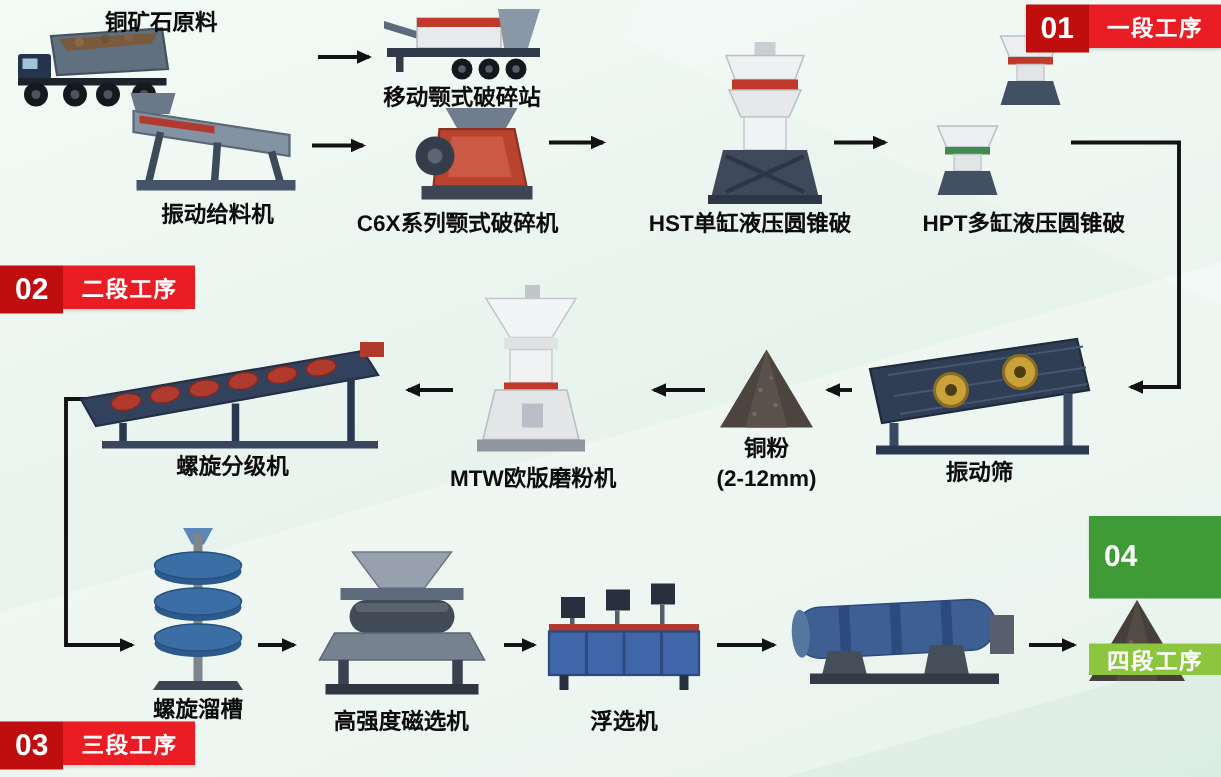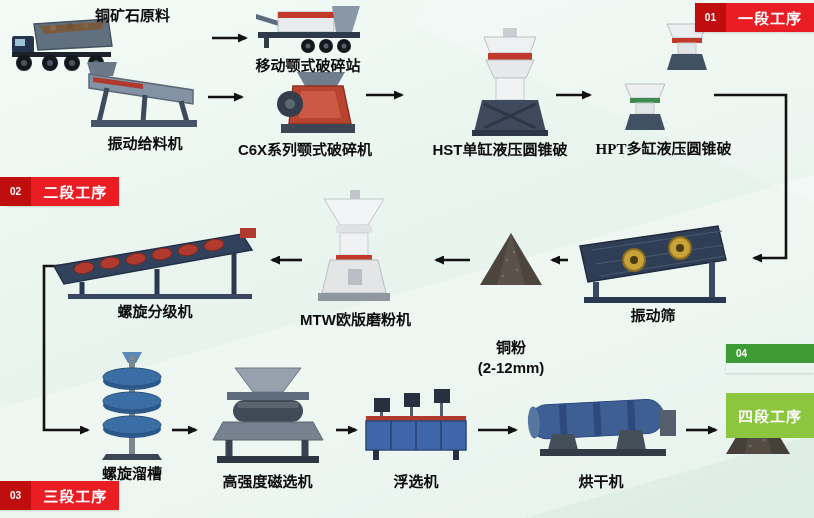--- a/index.html
+++ b/index.html
@@ -253,7 +253,7 @@
     <circle cx="27" cy="50" r="1.5" fill="#6e645a"></circle>
   </svg>
 
-  <div class="label" style="left:45px;top:6px;width:125px;text-align:right;">铜矿石原料</div>
+  <div class="label" style="left:45px;top:6px;width:125px;">铜矿石原料</div>
   <div class="label" style="left:85px;top:134px;width:120px;">振动给料机</div>
   <div class="label" style="left:248px;top:56px;width:120px;">移动颚式破碎站</div>
   <div class="label" style="left:235px;top:140px;width:140px;text-align:center;">C6X系列颚式破碎机</div>

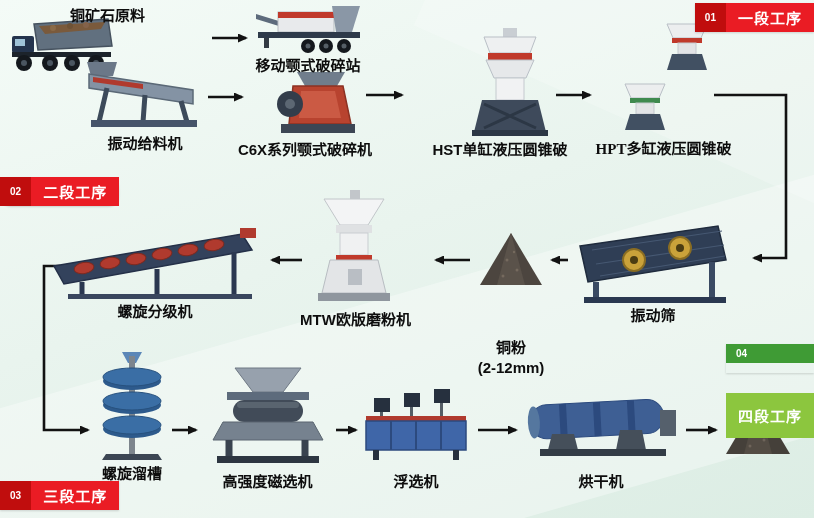--- a/index.html
+++ b/index.html
@@ -18,7 +18,7 @@
     text-align:center; line-height:1.3; white-space:nowrap;
   }
   .badge { position:absolute; z-index:5; display:flex; height:29px; color:#fff; font-weight:bold; box-shadow:0 1px 2px rgba(0,0,0,0.15); }
-  .badge-num  { display:flex; align-items:center; padding:4px 10px; font-size:10px; }
+  .badge-num  { display:flex; align-items:center; padding:16px 10px; font-size:20px; }
   .badge-text { display:flex; align-items:center; padding:12px 12px; font-size:15px; letter-spacing:1px; }
   .badge-red   .badge-num  { background:#c00d0d; }
   .badge-red   .badge-text { background:#ea1c24; }

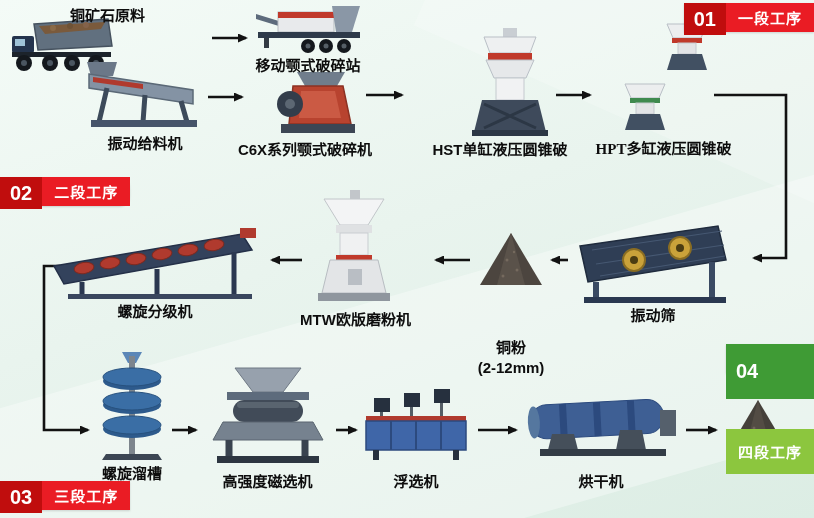--- a/index.html
+++ b/index.html
@@ -19,7 +19,7 @@
   }
   .badge { position:absolute; z-index:5; display:flex; height:29px; color:#fff; font-weight:bold; box-shadow:0 1px 2px rgba(0,0,0,0.15); }
   .badge-num  { display:flex; align-items:center; padding:16px 10px; font-size:20px; }
-  .badge-text { display:flex; align-items:center; padding:12px 12px; font-size:15px; letter-spacing:1px; }
+  .badge-text { display:flex; align-items:center; padding:0 12px; font-size:15px; letter-spacing:1px; }
   .badge-red   .badge-num  { background:#c00d0d; }
   .badge-red   .badge-text { background:#ea1c24; }
   .badge-green .badge-num  { background:#3f9b35; }

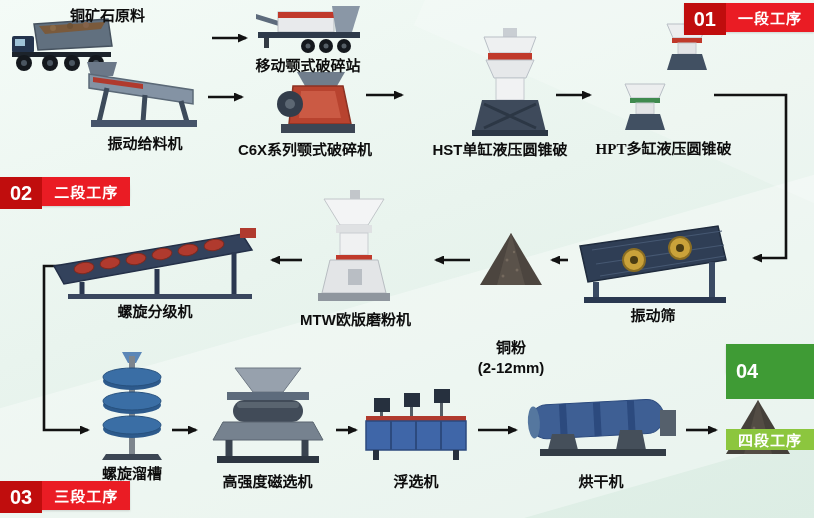--- a/index.html
+++ b/index.html
@@ -258,7 +258,7 @@
   <div class="label" style="left:248px;top:56px;width:120px;">移动颚式破碎站</div>
   <div class="label" style="left:235px;top:140px;width:140px;text-align:center;">C6X系列颚式破碎机</div>
   <div class="label" style="left:420px;top:140px;width:160px;">HST单缸液压圆锥破</div>
-  <div class="label" style="left:581px;top:140px;width:165px;font-family:Liberation Serif, serif;">HPT多缸液压圆锥破</div>
+  <div class="label" style="left:600px;top:140px;width:165px;">HPT多缸液压圆锥破</div>
   <div class="label" style="left:593px;top:306px;width:120px;">振动筛</div>
   <div class="label" style="left:452px;top:290px;width:118px;margin-top:48px;">
     <div>铜粉</div>

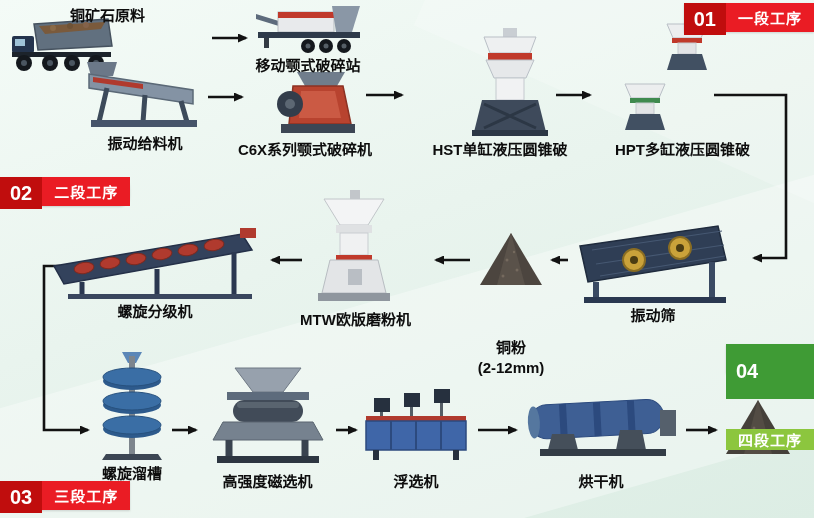--- a/index.html
+++ b/index.html
@@ -260,7 +260,7 @@
   <div class="label" style="left:420px;top:140px;width:160px;">HST单缸液压圆锥破</div>
   <div class="label" style="left:600px;top:140px;width:165px;">HPT多缸液压圆锥破</div>
   <div class="label" style="left:593px;top:306px;width:120px;">振动筛</div>
-  <div class="label" style="left:452px;top:290px;width:118px;margin-top:48px;">
+  <div class="label" style="left:452px;top:290px;width:118px;">
     <div>铜粉</div>
     <div>(2-12mm)</div>
   </div>

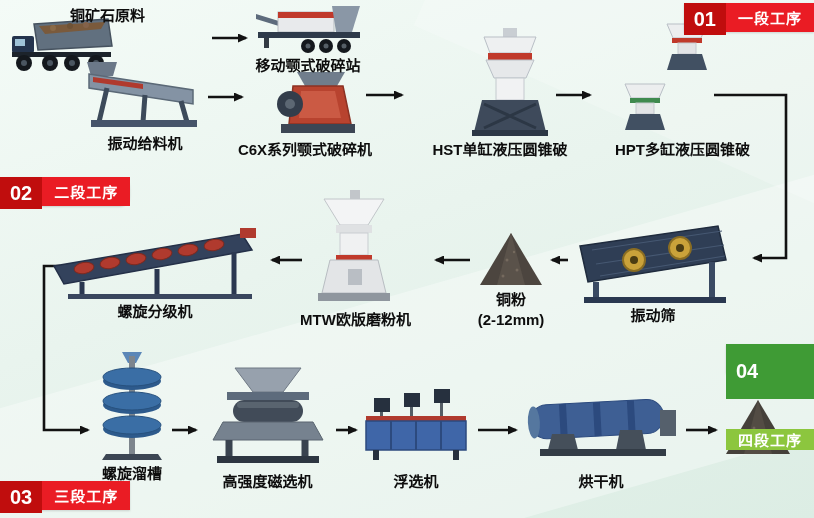--- a/index.html
+++ b/index.html
@@ -269,7 +269,6 @@
   <div class="label" style="left:82px;top:464px;width:100px;">螺旋溜槽</div>
   <div class="label" style="left:200px;top:472px;width:135px;">高强度磁选机</div>
   <div class="label" style="left:370px;top:472px;width:92px;">浮选机</div>
-  <div class="label" style="left:545px;top:472px;width:112px;">烘干机</div>
 
 </div>
 

